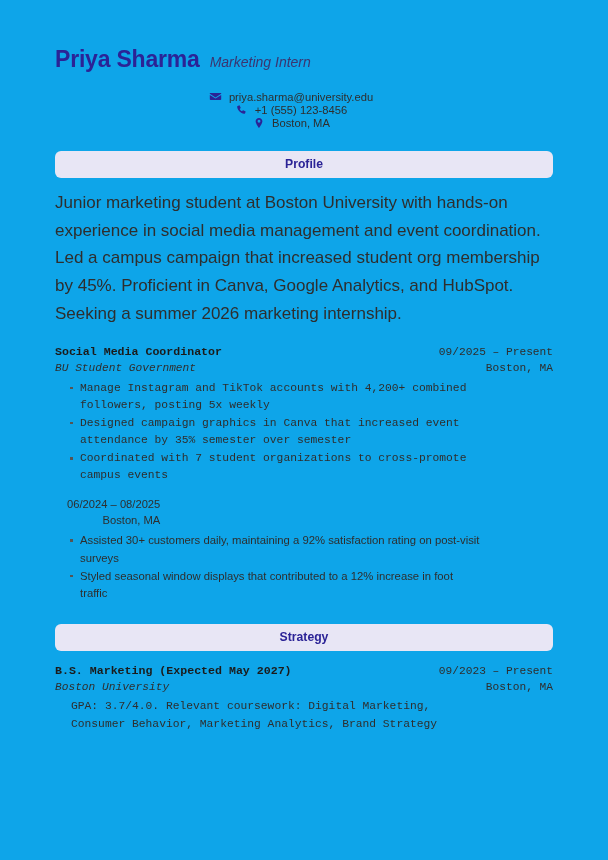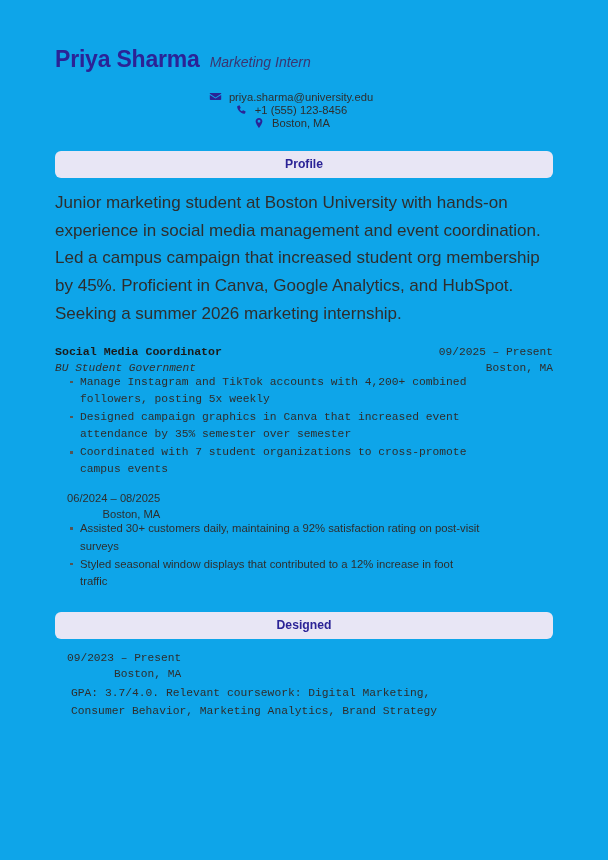--- a/index.html
+++ b/index.html
@@ -132,7 +132,7 @@
 
   .bullets {
     list-style: none;
-    margin: 0 0 0 0;
+    margin: 6px 0 0 0;
     padding: 0;
   }
   .bullets li {

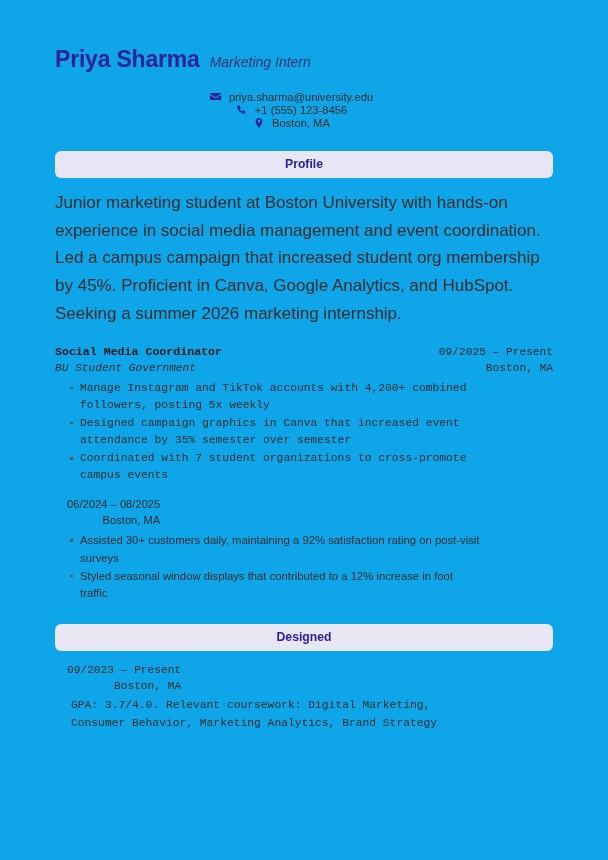--- a/index.html
+++ b/index.html
@@ -242,7 +242,7 @@
     </ul>
   </div>
 
-  <div class="section-bar">Designed</div>
+  <div class="section-bar">Strategy</div>
 
   <div class="entry first">
     <div class="entry-head">

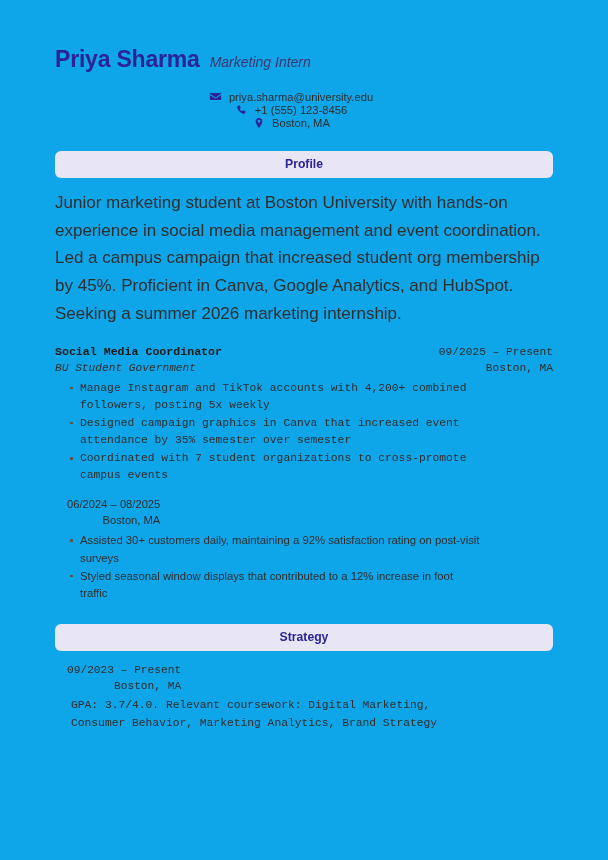--- a/index.html
+++ b/index.html
@@ -246,6 +246,10 @@
 
   <div class="entry first">
     <div class="entry-head">
+      <div class="entry-left">
+        <div class="entry-title">B.S. Marketing (Expected May 2027)</div>
+        <div class="entry-org">Boston University</div>
+      </div>
       <div class="entry-right">
         <div class="entry-dates">09/2023 – Present</div>
         <div class="entry-location">Boston, MA</div>

